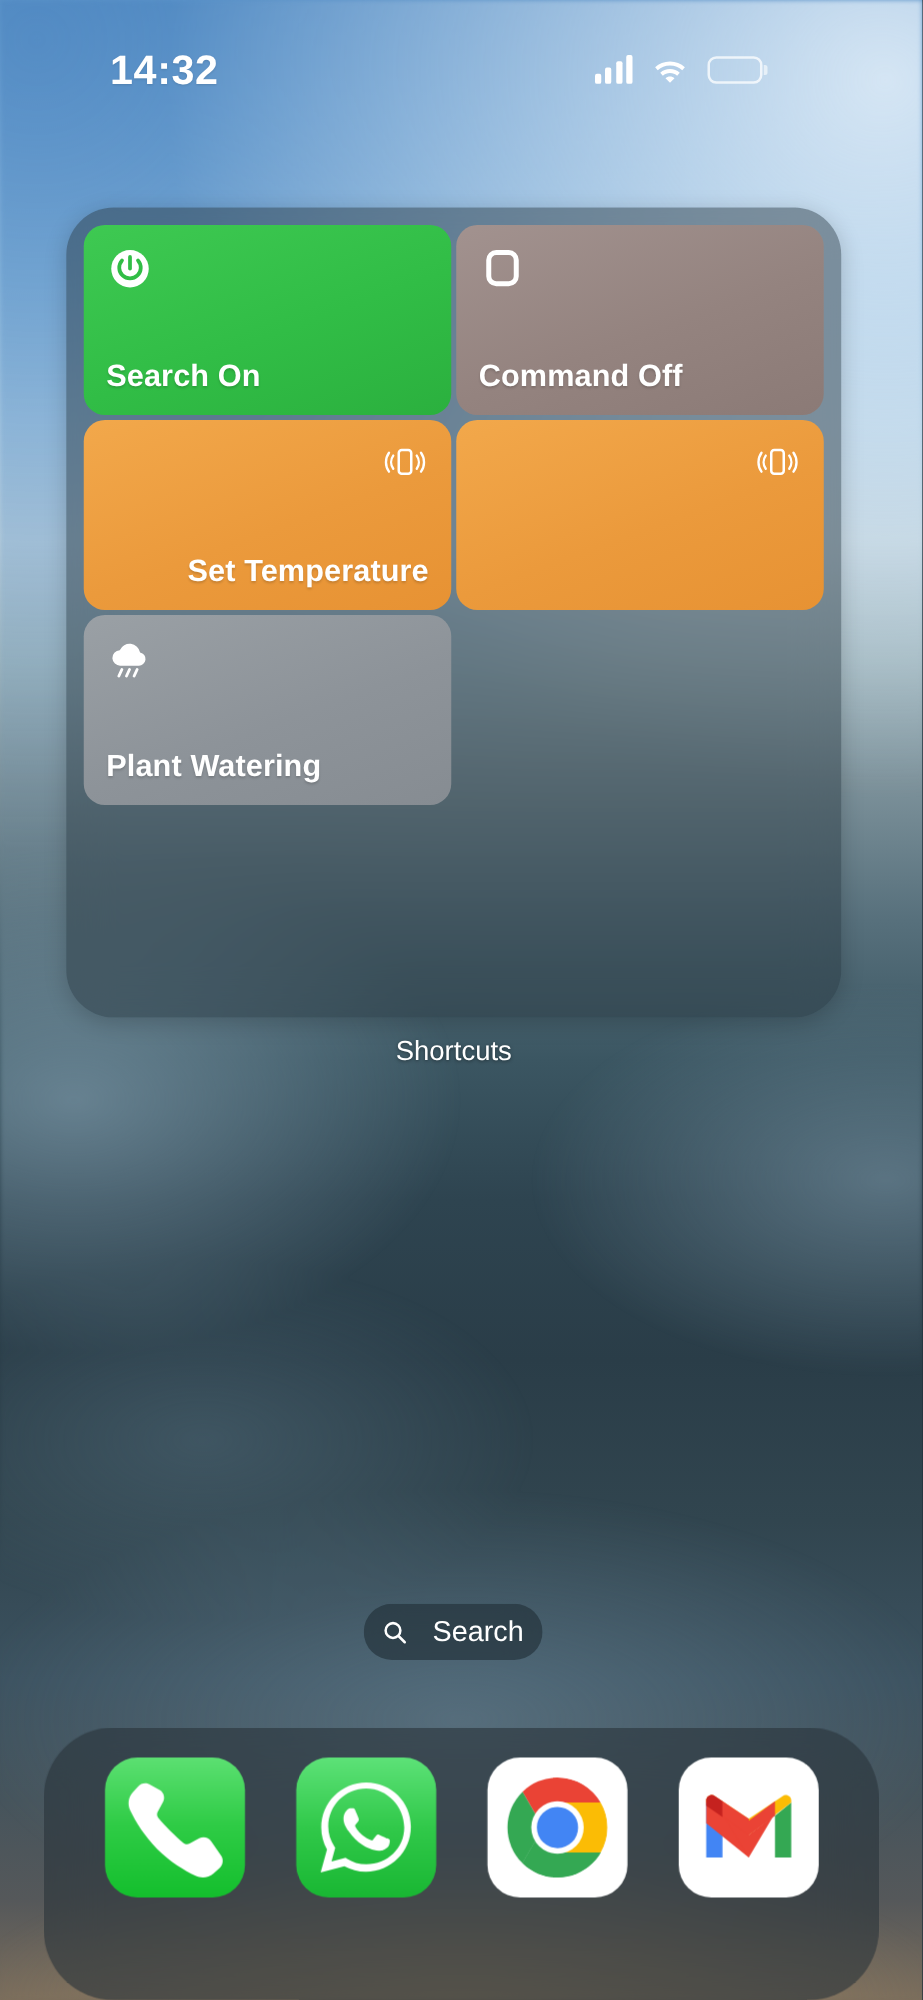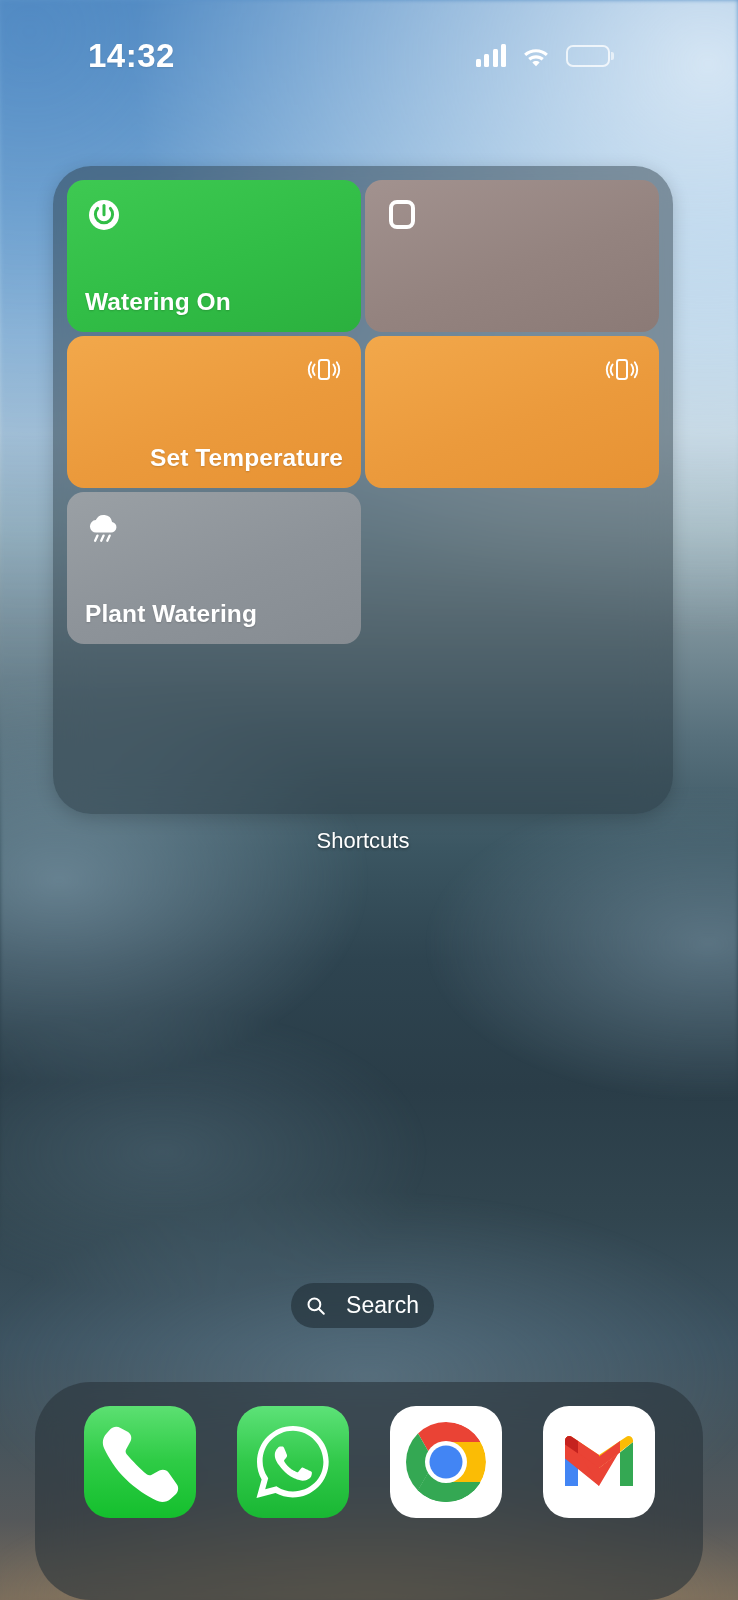--- a/index.html
+++ b/index.html
@@ -200,7 +200,7 @@
             <path d="M12.6 12.4a8.6 8.6 0 1 0 12.8 0" stroke="#31bd46" stroke-width="3" stroke-linecap="round" fill="none"></path>
           </svg>
         </span>
-        <span class="tile-label">Watering On</span>
+        <span class="tile-label">Search On</span>
       </div>
 
       <div class="tile t-taupe">

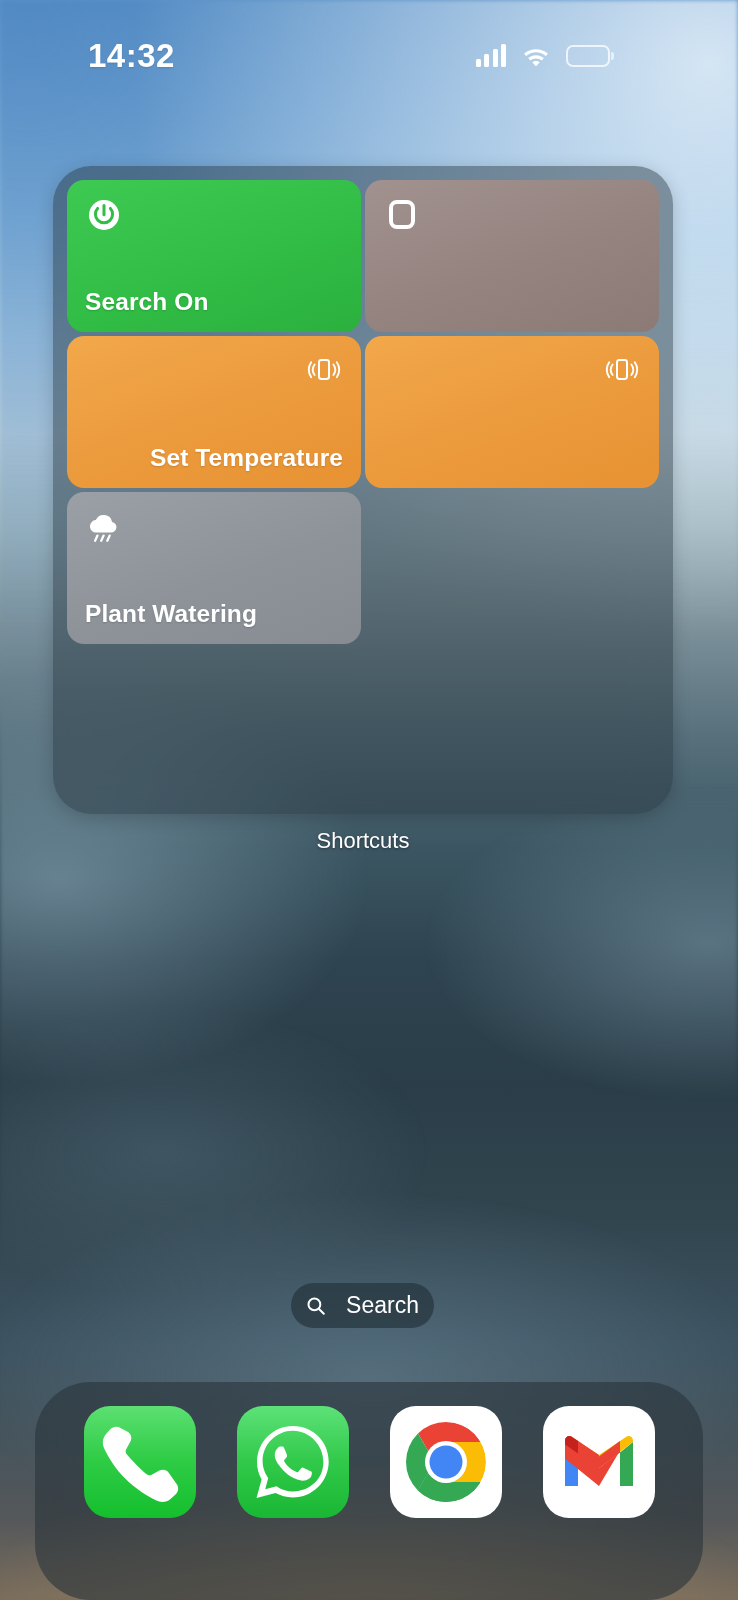--- a/index.html
+++ b/index.html
@@ -209,6 +209,7 @@
             <rect x="8" y="6" width="22" height="25" rx="6" ry="6" fill="none" stroke="#fff" stroke-width="4"></rect>
           </svg>
         </span>
+        <span class="tile-label">Command Off</span>
       </div>
 
       <div class="tile t-orange">

